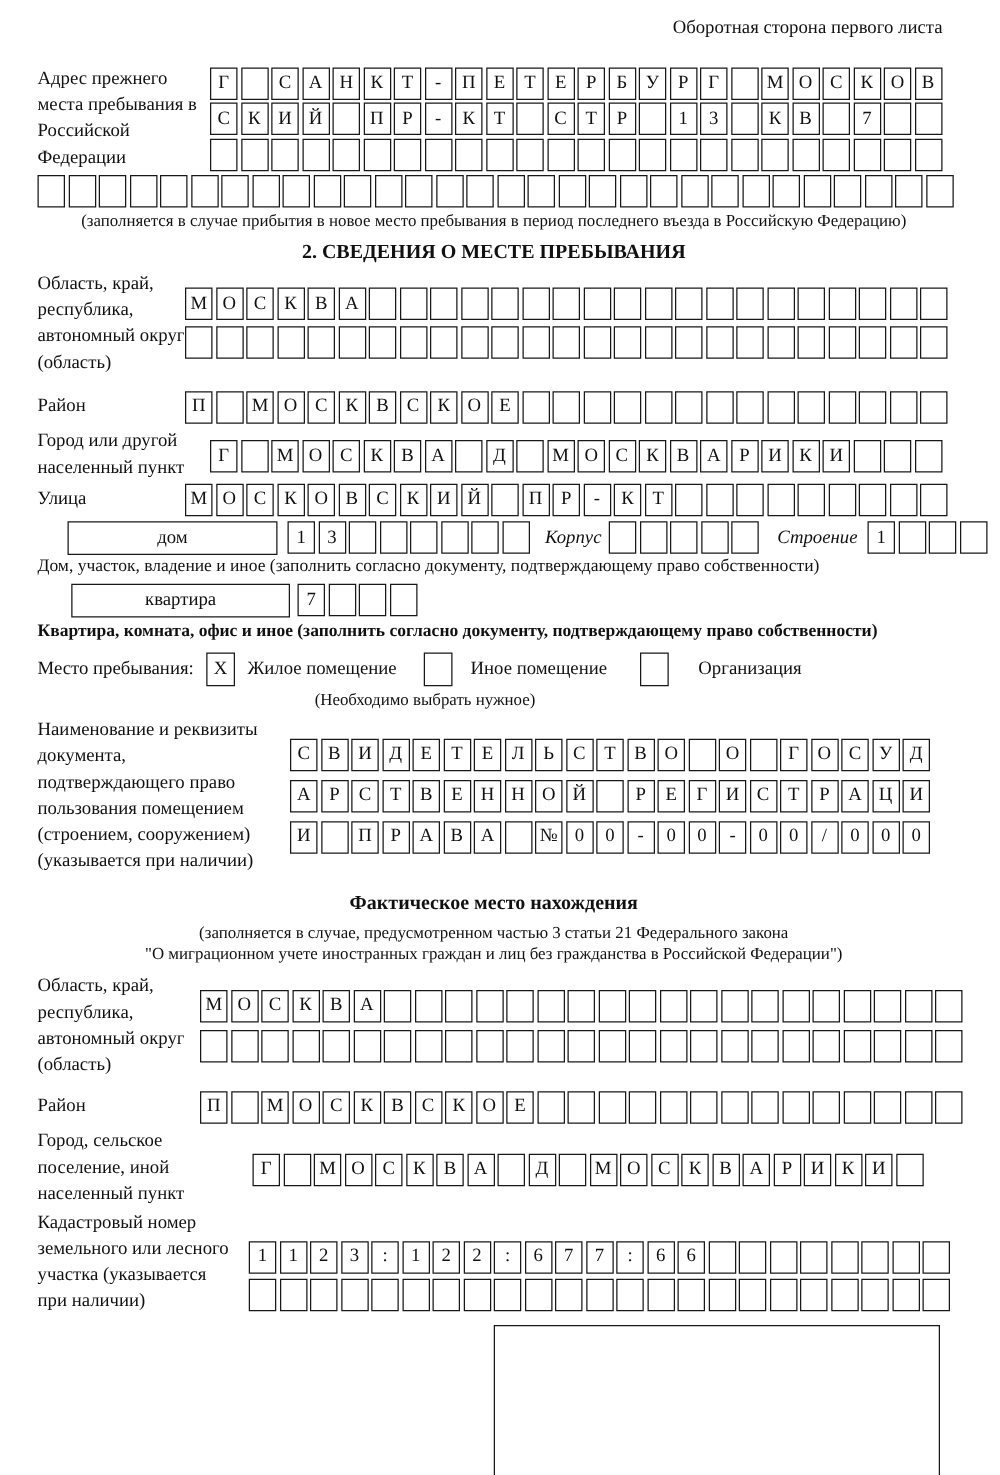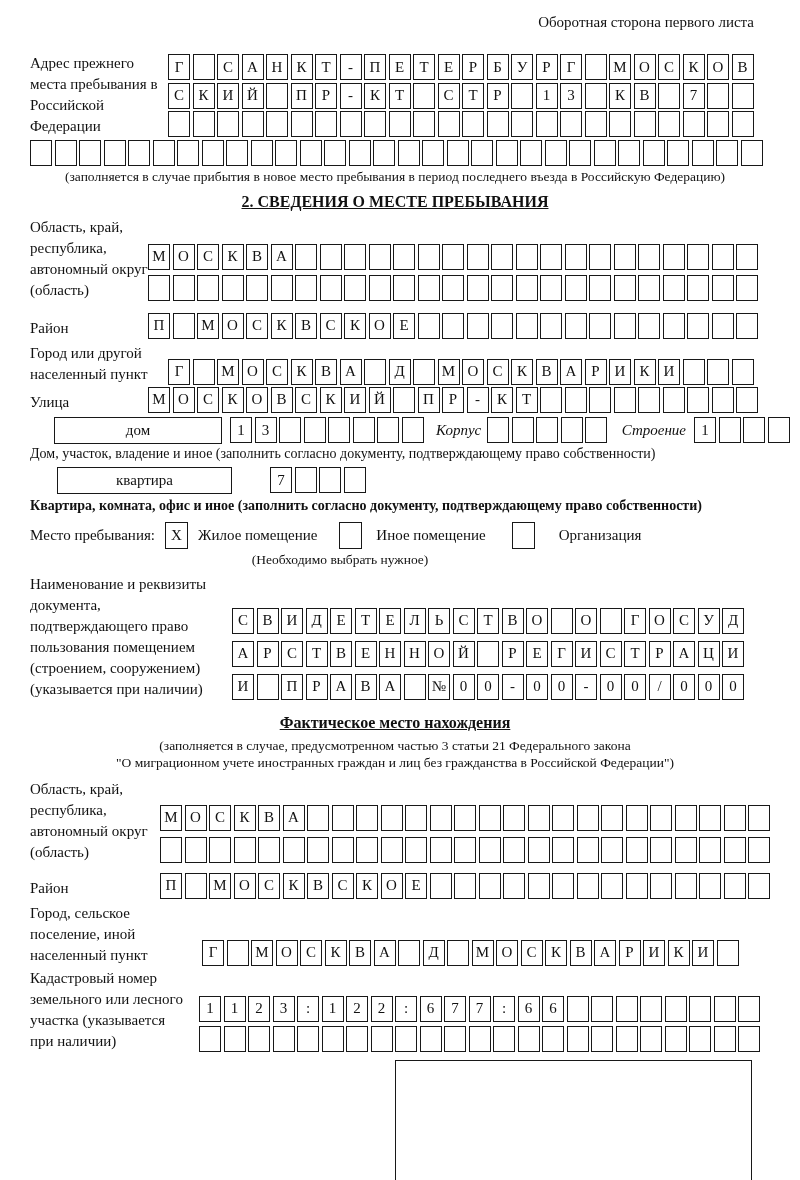--- a/index.html
+++ b/index.html
@@ -9,7 +9,7 @@
 
   .hdr { text-align:right; font-size:15px; padding-right:6px; margin-bottom:22px; }
 
-  .frow { display:flex; align-items:flex-end; }
+  .frow { display:flex; align-items:center; }
   .lbl { font-size:15px; line-height:21px; flex:none; }
   .w132 { width:138px; }
   .w118 { width:118px; }

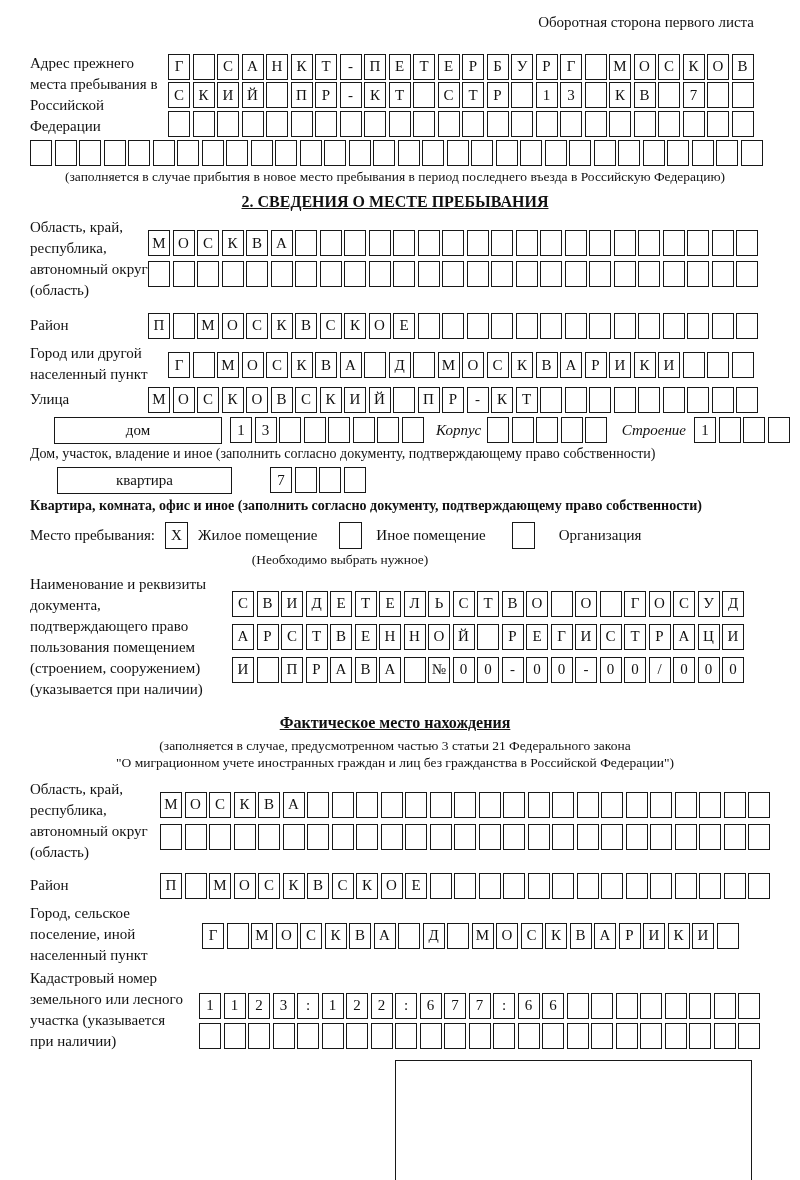--- a/index.html
+++ b/index.html
@@ -27,7 +27,7 @@
 
   .fullrow { margin-top:2.5px; }
   .note { font-size:13.5px; text-align:center; margin-top:3px; }
-  .title { font-size:16px; font-weight:bold; text-align:center; margin:8px 0 6px 0;text-decoration:underline; }
+  .title { font-size:16px; font-weight:bold; text-align:center; margin:8px 0 6px 0; }
 
   .labelbox { border:1.5px solid #181818; height:27px; display:inline-flex;
               align-items:center; justify-content:center; font-size:15px; flex:none; }

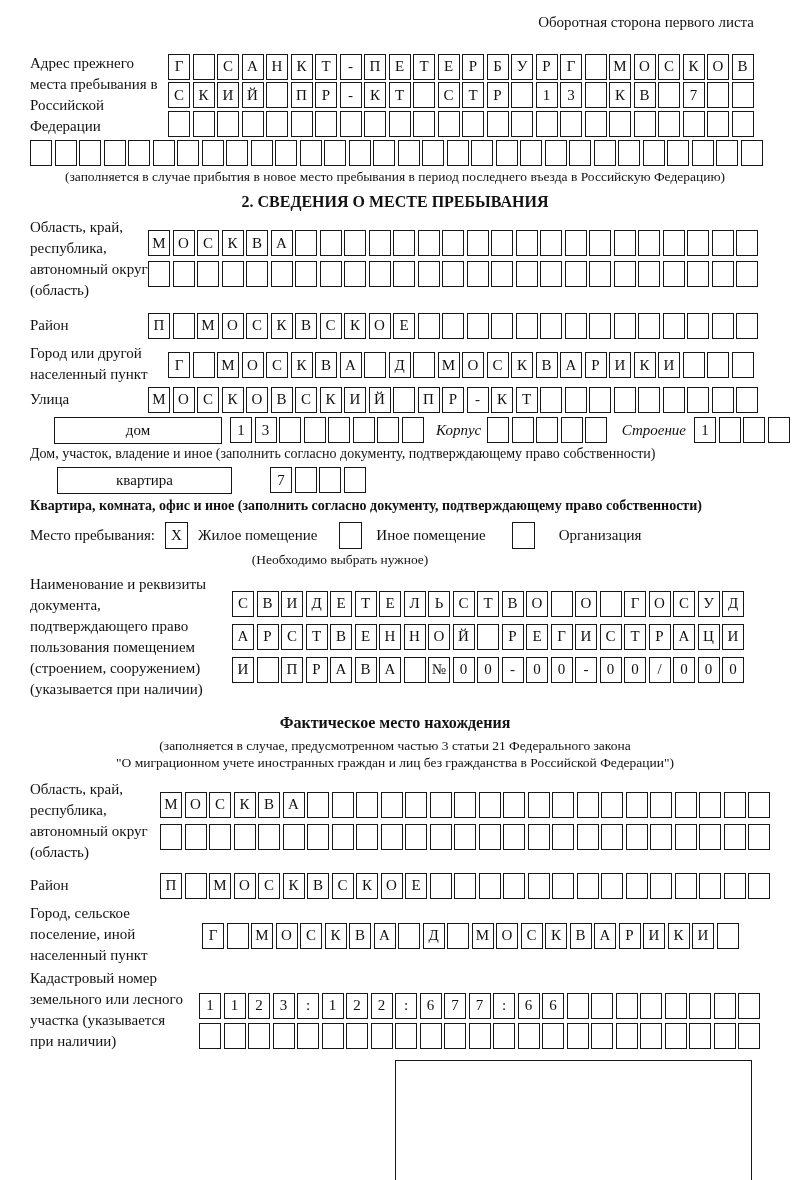--- a/index.html
+++ b/index.html
@@ -350,7 +350,7 @@
   </div>
   <div class="notewide" style="text-align:left;">Дом, участок, владение и иное (заполнить согласно документу, подтверждающему право собственности)</div>
 
-  <div class="frow" style="margin-top:5px;align-items:center;margin-left:27px;gap:32px;">
+  <div class="frow" style="margin-top:5px;align-items:center;margin-left:27px;">
     <div class="labelbox bx175">квартира</div>
     <div class="cells">
         <span class="c">7</span>

